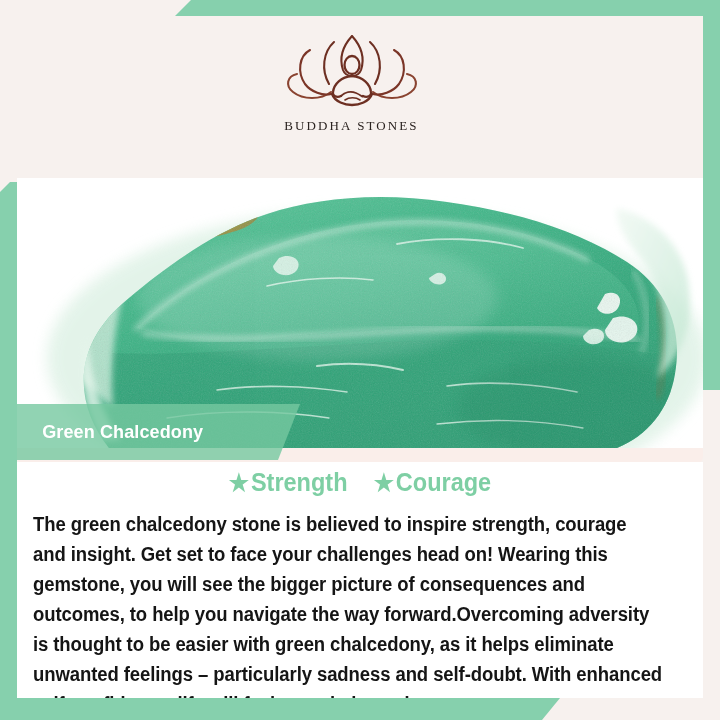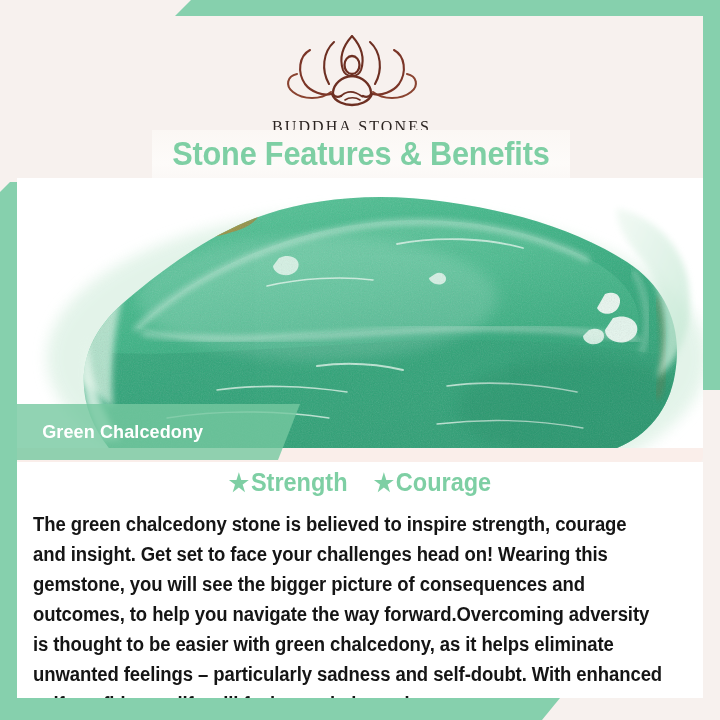--- a/index.html
+++ b/index.html
@@ -47,7 +47,7 @@
   .logo-word{
     margin-top:4px;
     font-family:"Liberation Serif", serif;
-    font-size:16px;letter-spacing:2.1px;color:#2b2320;
+    font-size:13px;letter-spacing:2.1px;color:#2b2320;
     font-weight:400;
   }
 

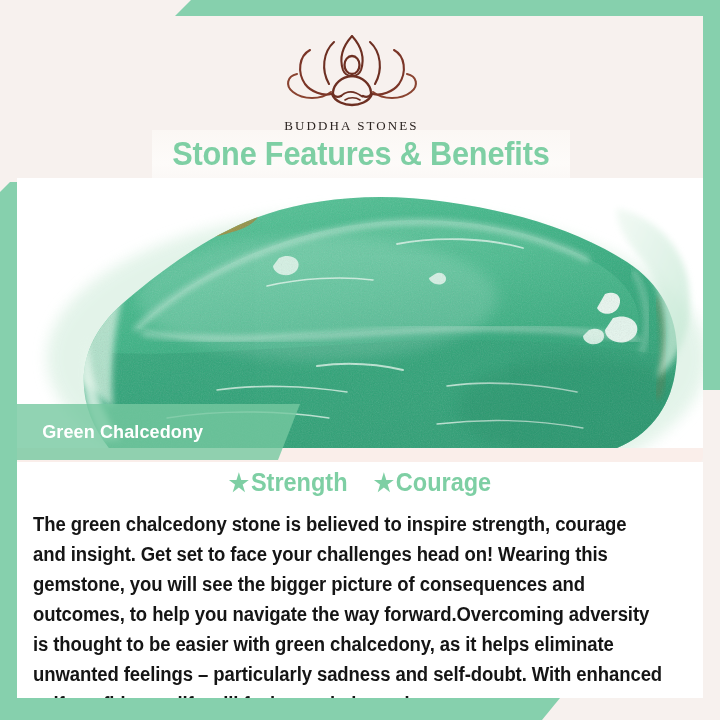--- a/index.html
+++ b/index.html
@@ -171,9 +171,6 @@
     </div>
   </div>
 
-  <div class="title-banner">
-    <span class="title-text">Stone Features &amp; Benefits</span>
-  </div>
 
   <div class="photo">
     <svg viewBox="0 0 686 270" preserveAspectRatio="none" xmlns="http://www.w3.org/2000/svg">

